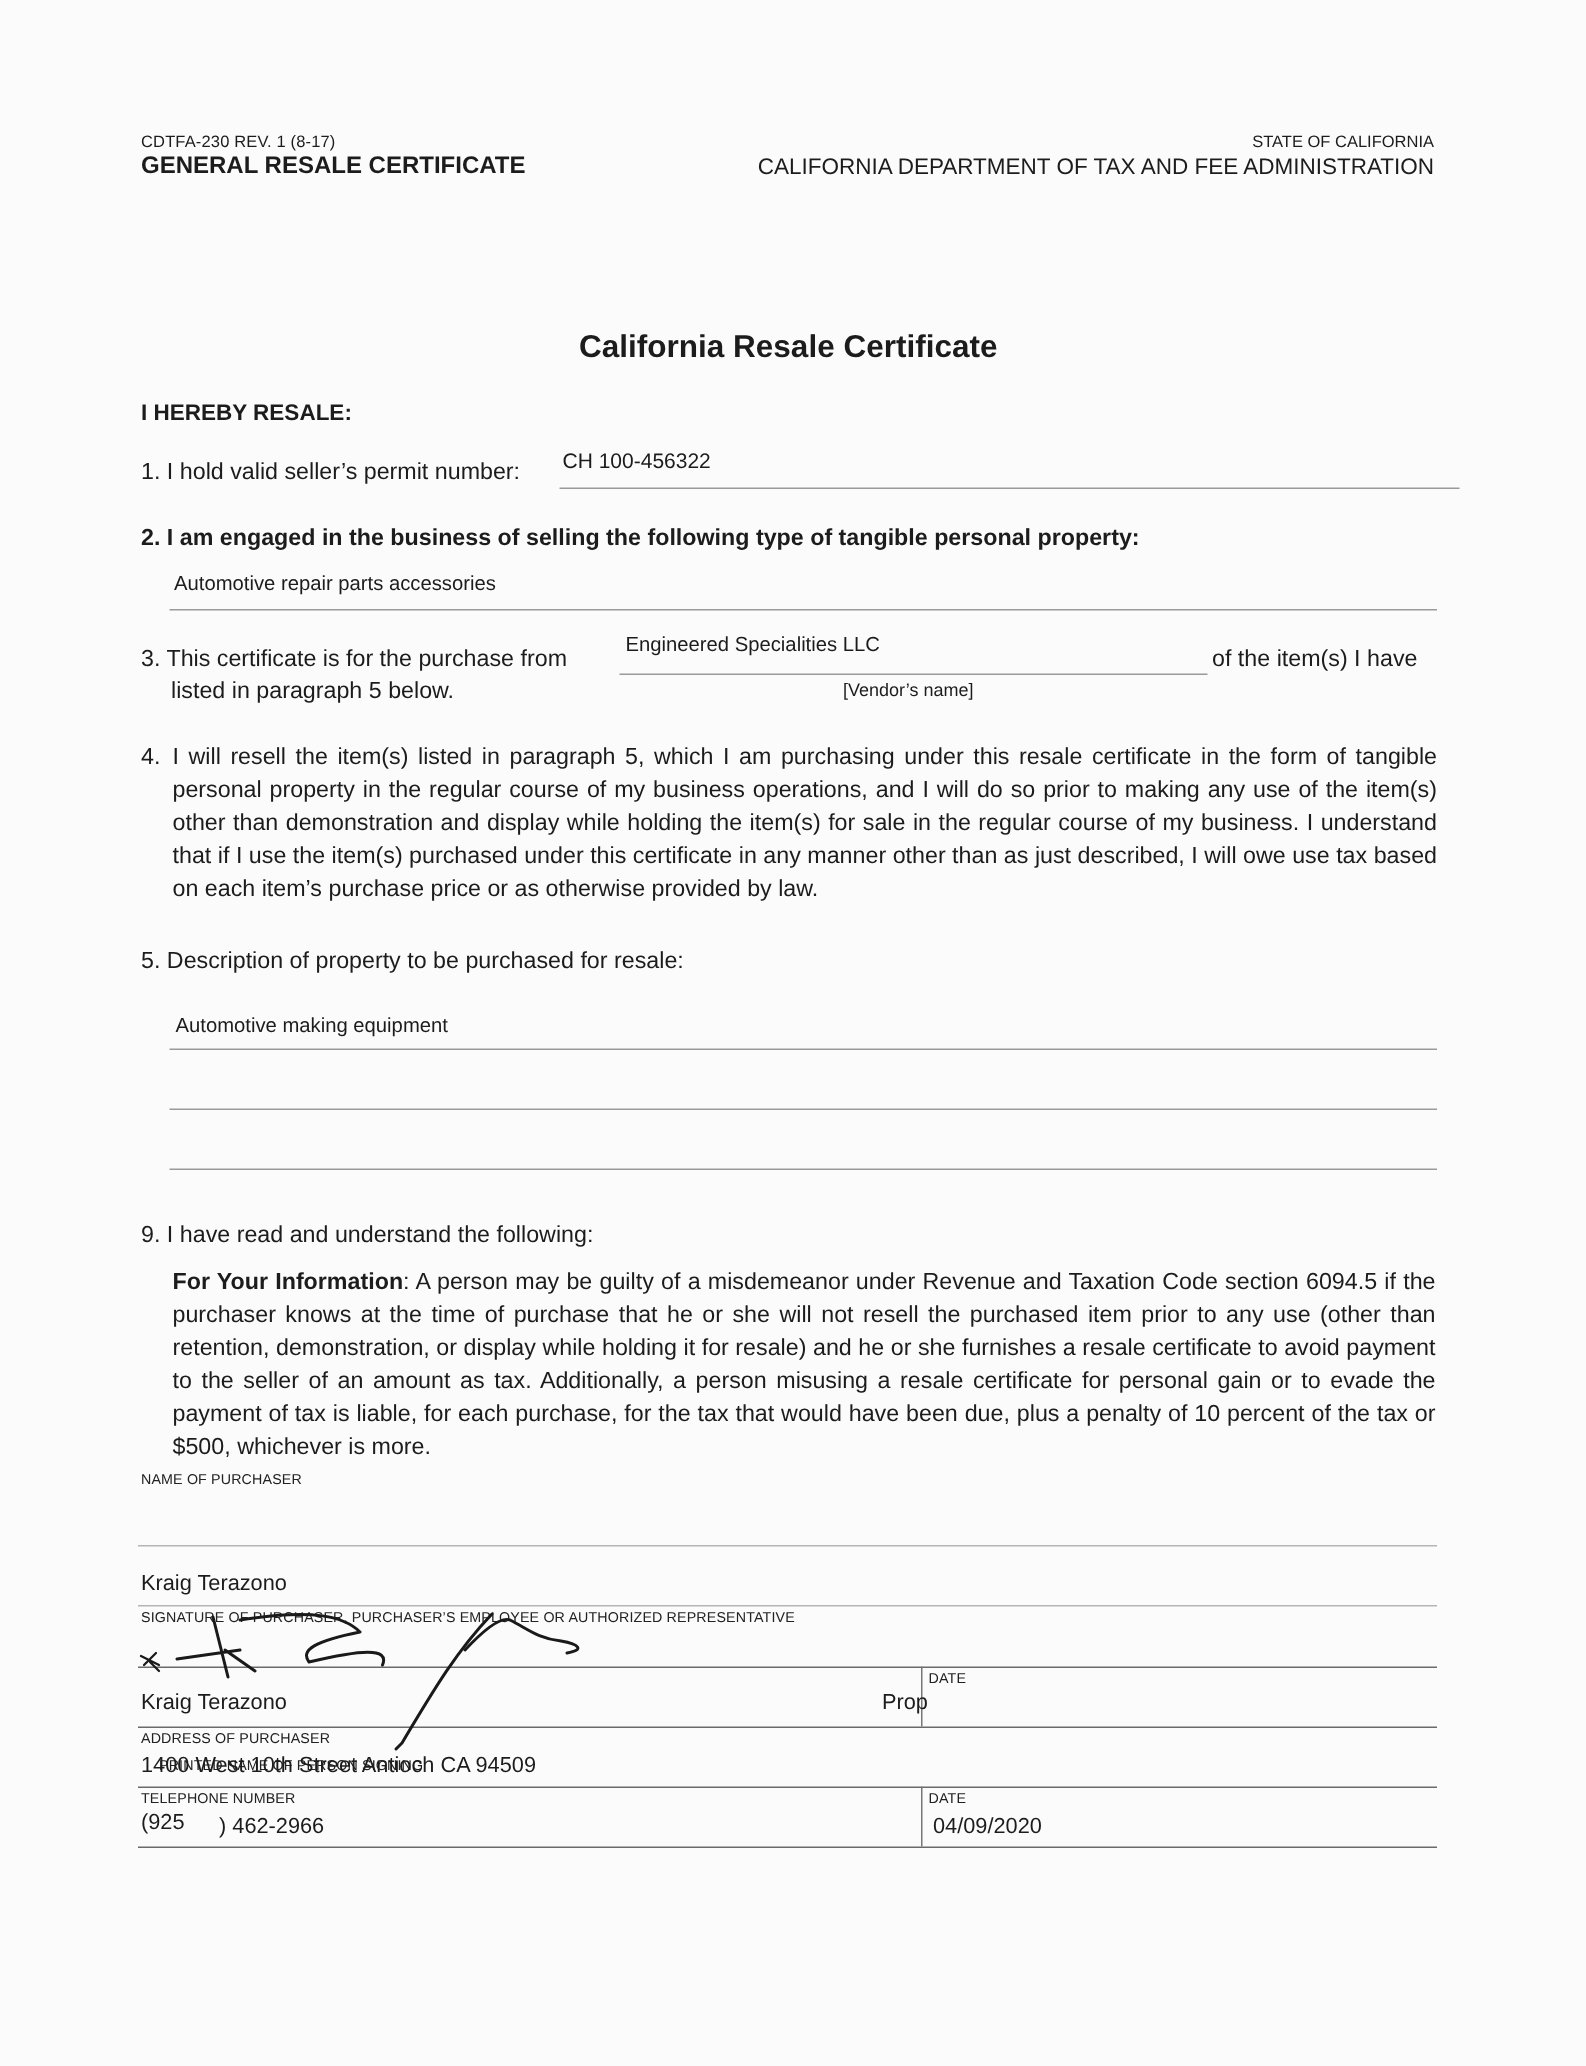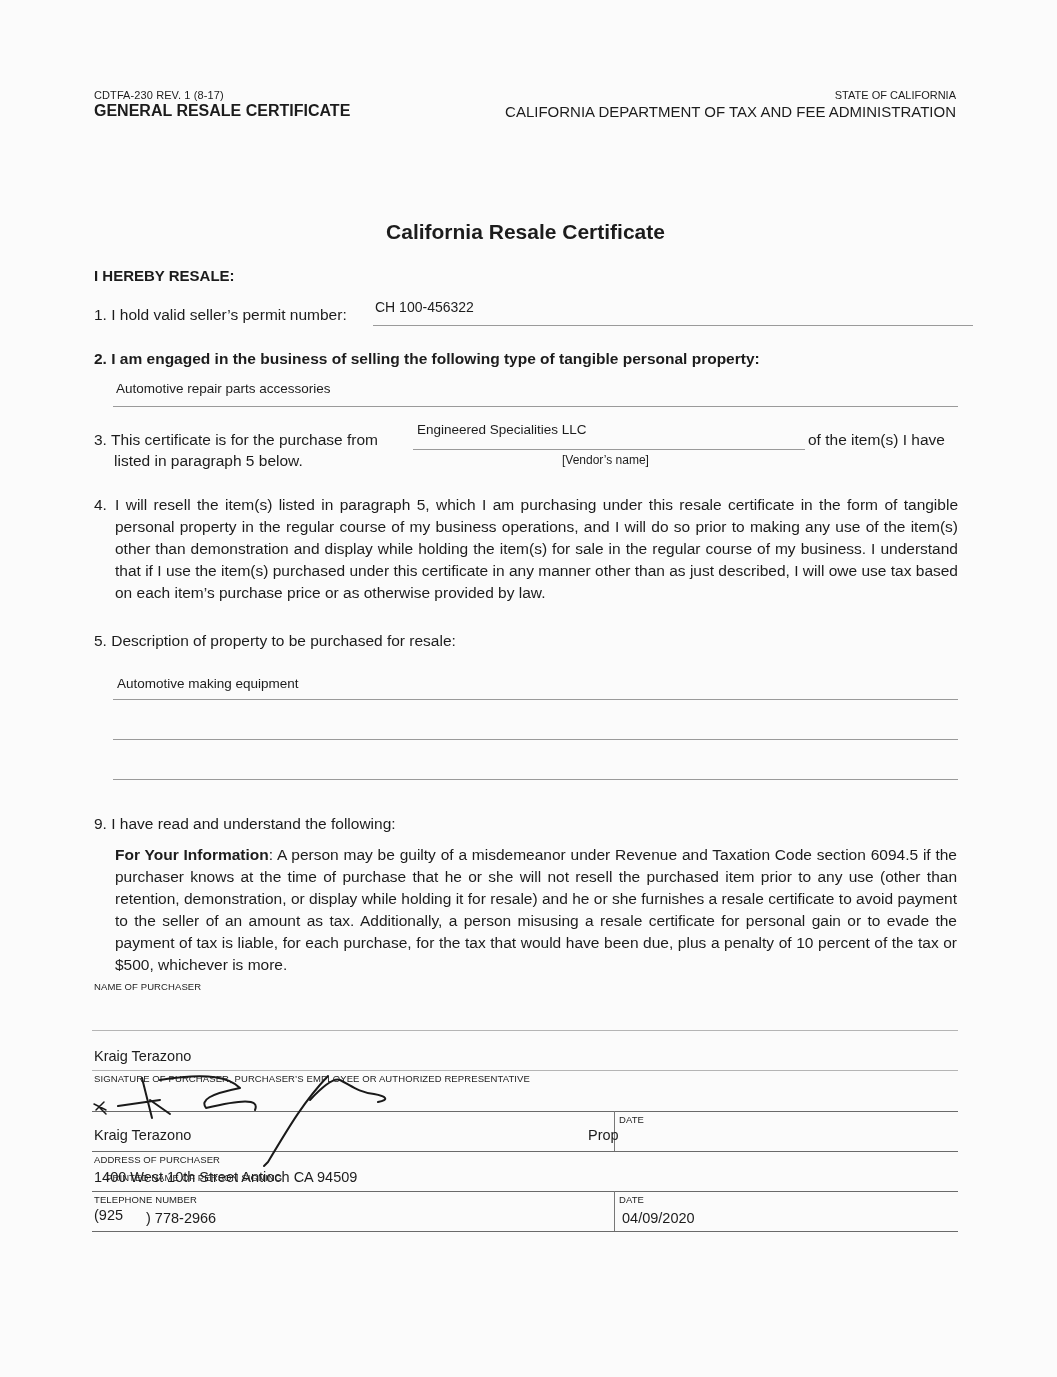--- a/index.html
+++ b/index.html
@@ -94,7 +94,7 @@
 <div class="abs tbl-line" style="top:1191px;"></div>
 <div class="abs lbl" style="left:94px; top:1194px;">TELEPHONE NUMBER</div>
 <div class="abs val" style="left:94px; top:1207px;">(925</div>
-<div class="abs val" style="left:146px; top:1210px;">)  778-2966</div>
+<div class="abs val" style="left:146px; top:1210px;">)  462-2966</div>
 <div class="abs vdiv" style="left:614px; top:1191px; height:40px;"></div>
 <div class="abs lbl" style="left:619px; top:1194px;">DATE</div>
 <div class="abs val" style="left:622px; top:1210px;">04/09/2020</div>

